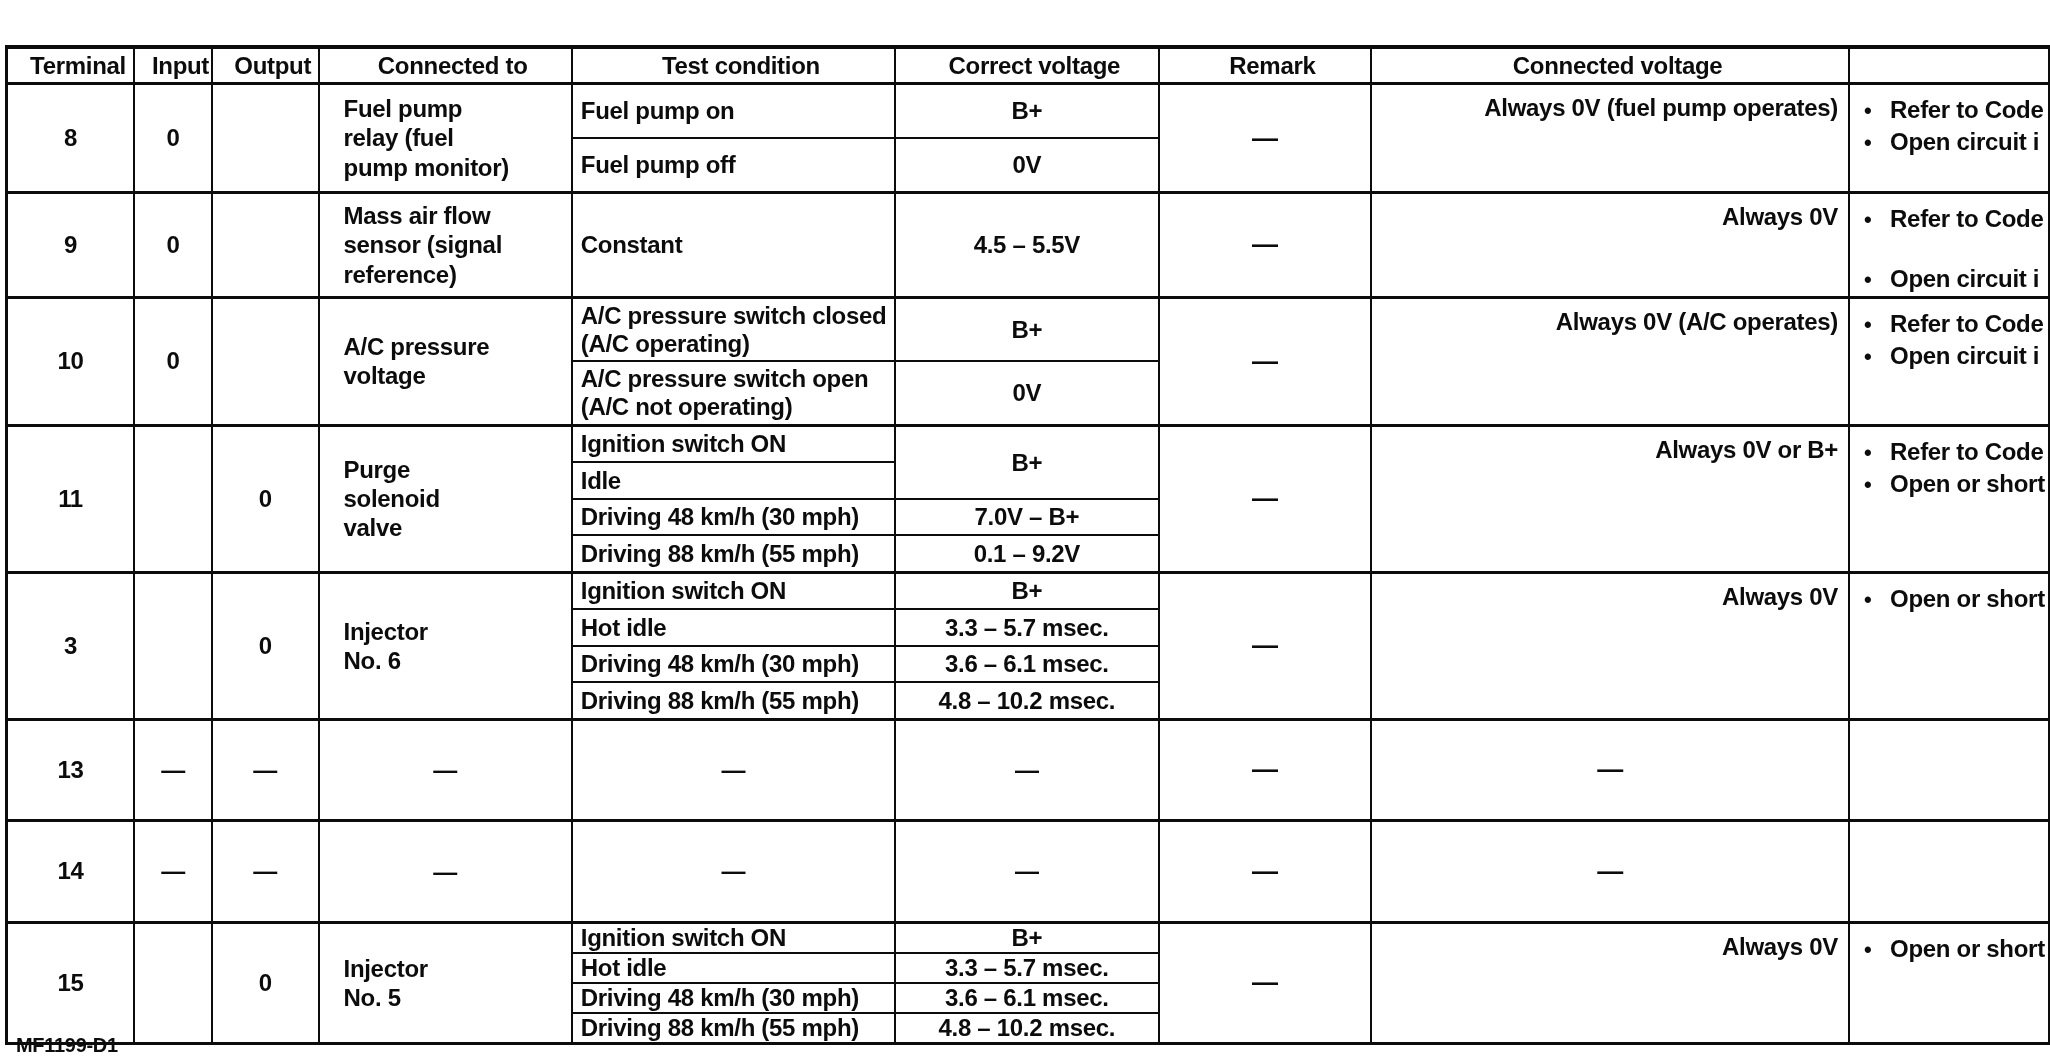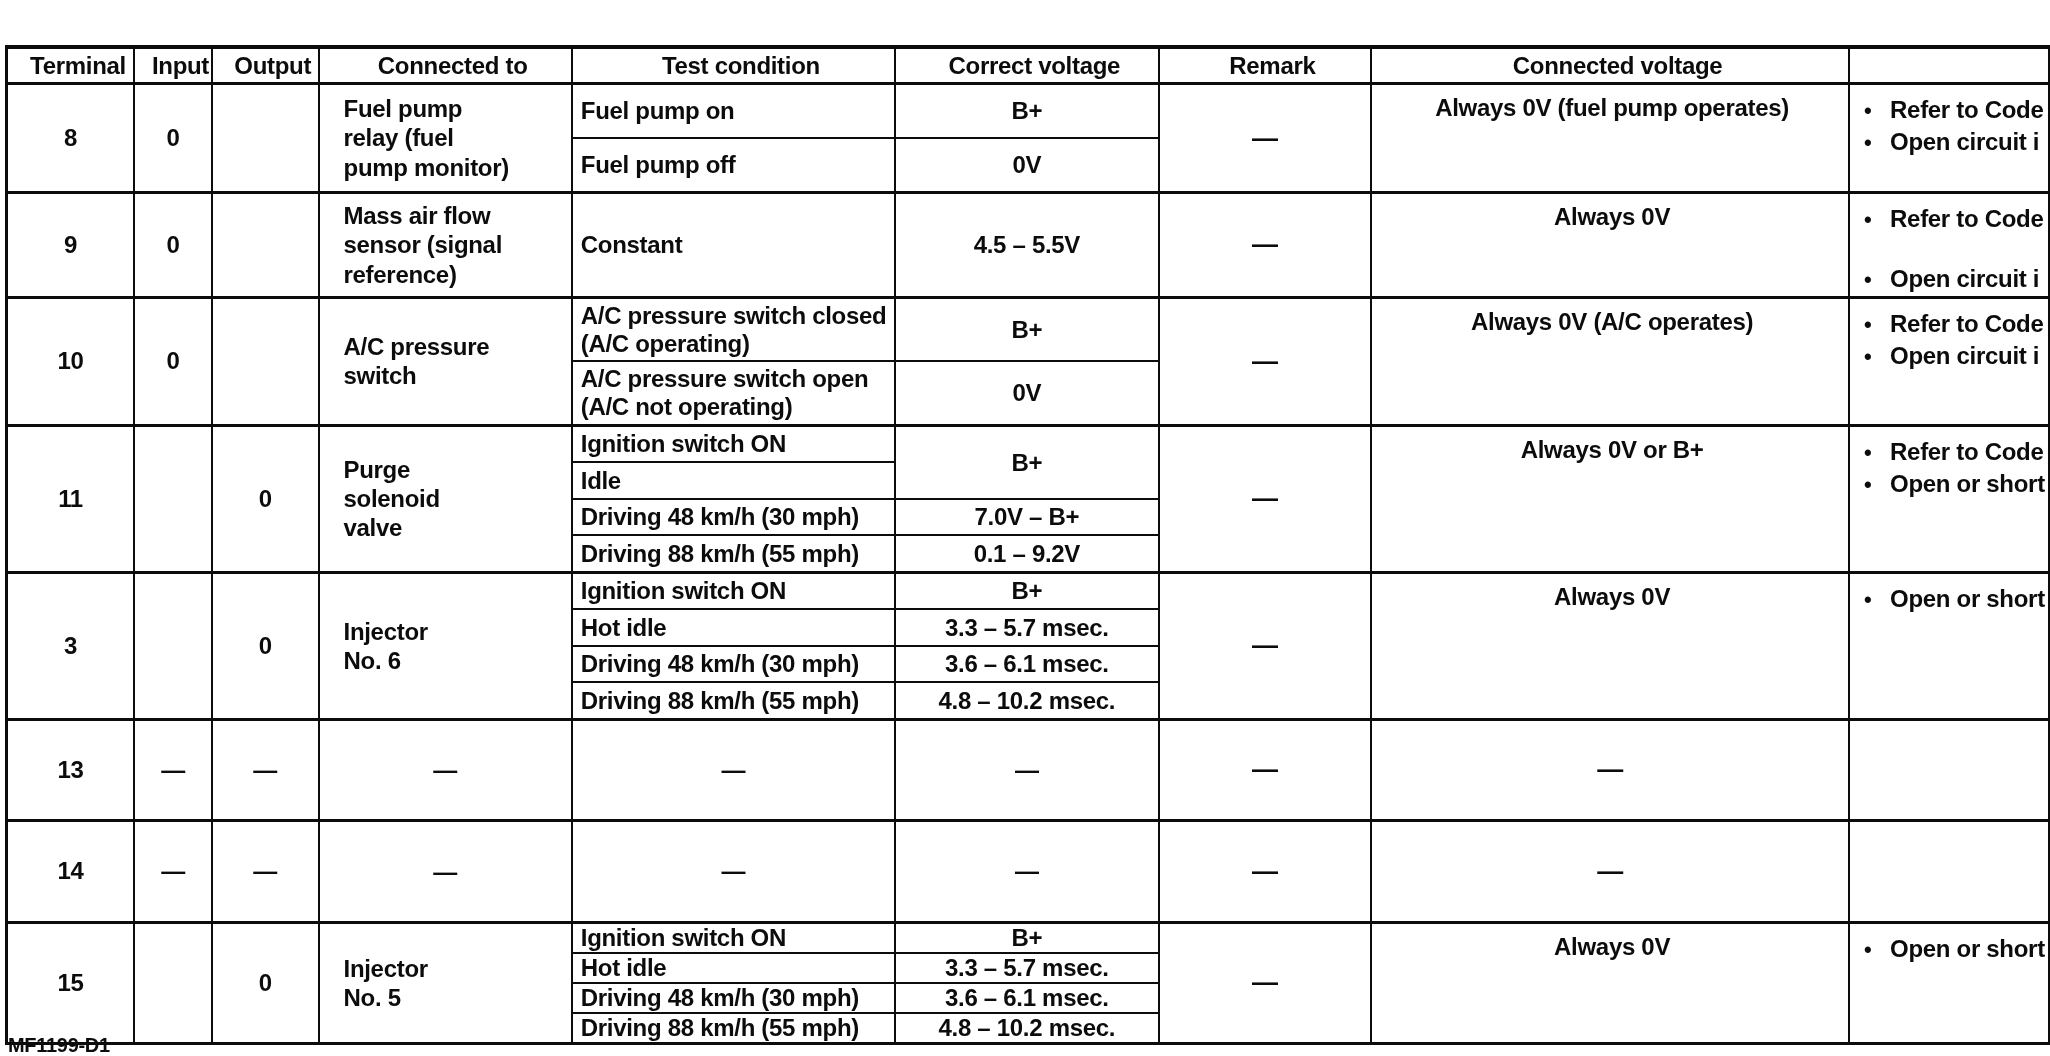--- a/index.html
+++ b/index.html
@@ -64,7 +64,7 @@
     font-size: 26px; font-weight: bold;
   }
   td.c-incorrect {
-    text-align: center; vertical-align: top;
+    text-align: right; vertical-align: top;
     font-size: 24px; font-weight: 600;
     padding: 9px 10px 0 14px;
     white-space: nowrap;

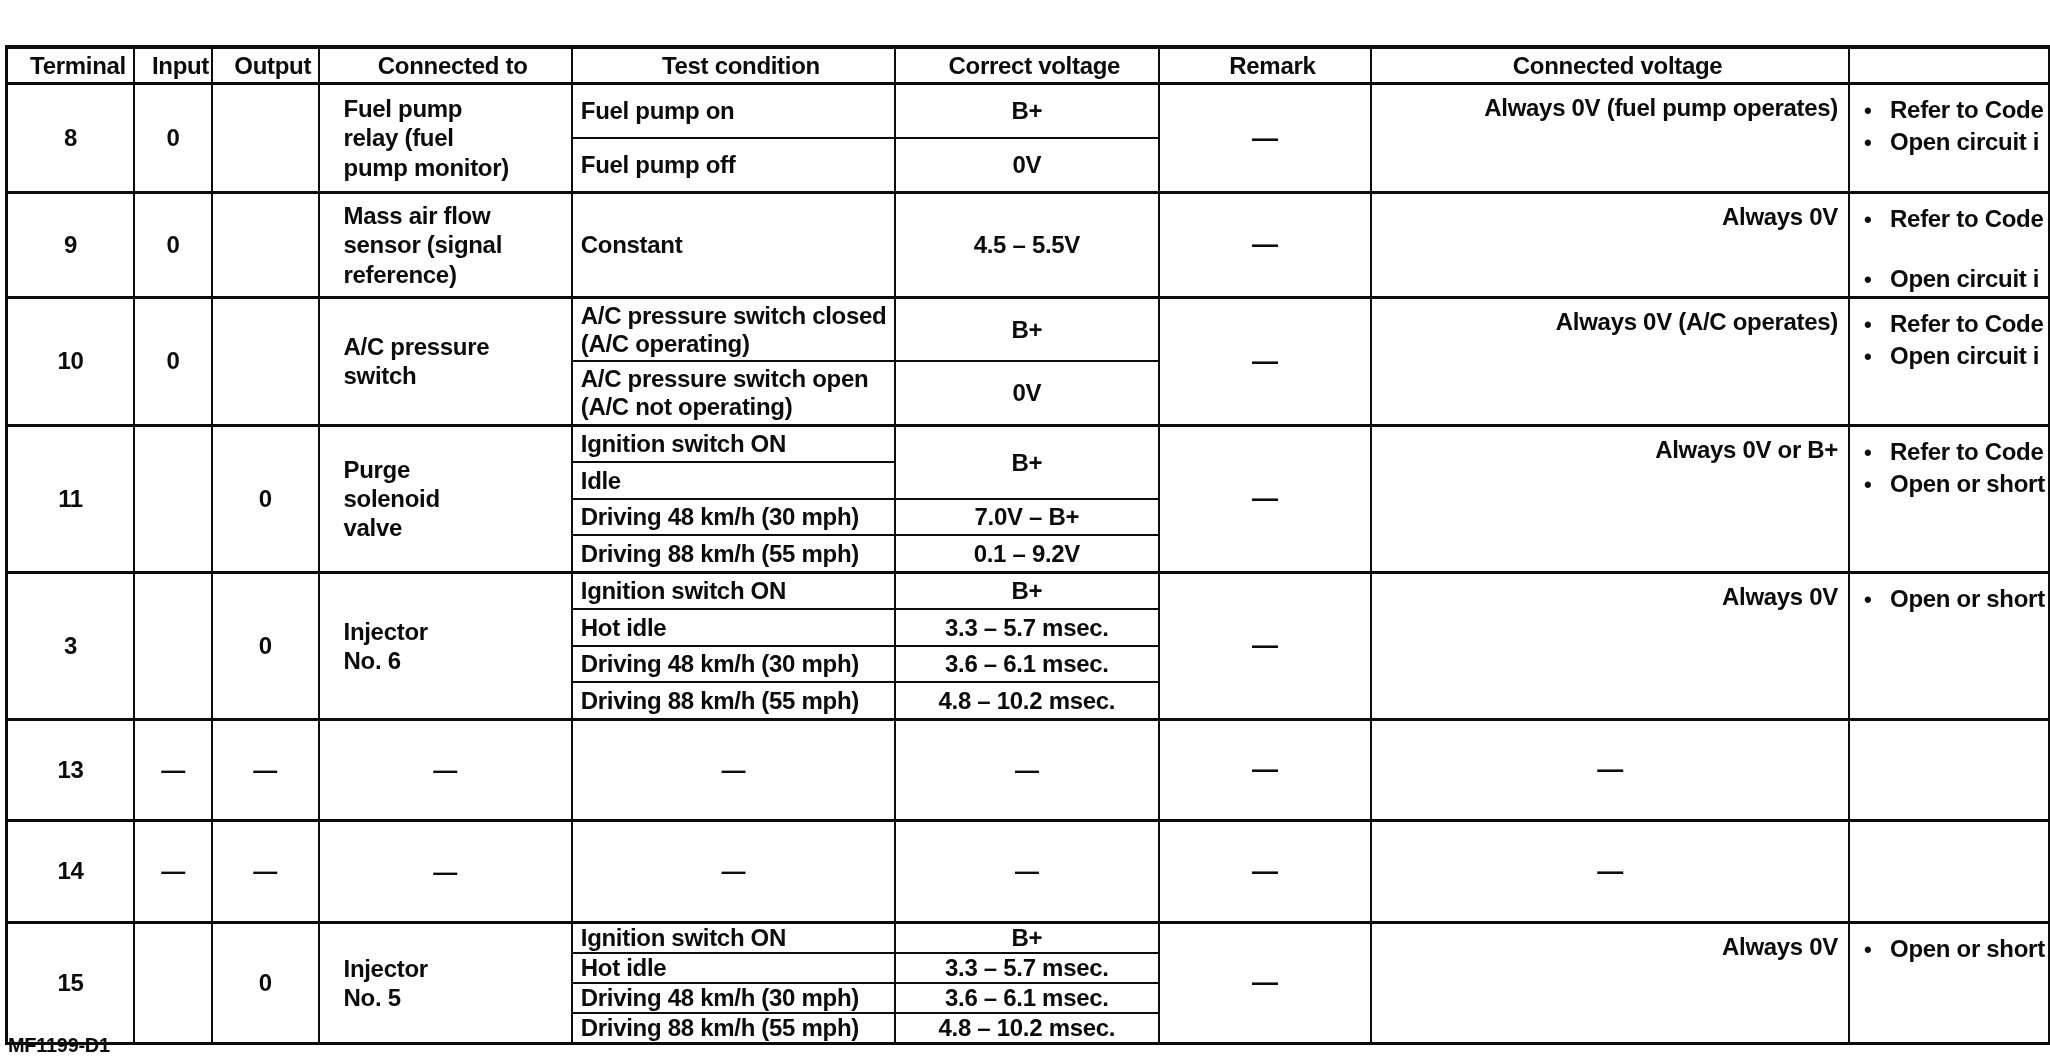--- a/index.html
+++ b/index.html
@@ -183,7 +183,7 @@
             <td class="c-input" rowspan="2">0</td>
             <td class="c-output" rowspan="2"></td>
             <td class="c-connected" rowspan="2">A/C pressure
-switch</td>
+voltage</td>
             <td class="c-test">A/C pressure switch closed
 (A/C operating)</td>
             <td class="c-voltage">B+</td>

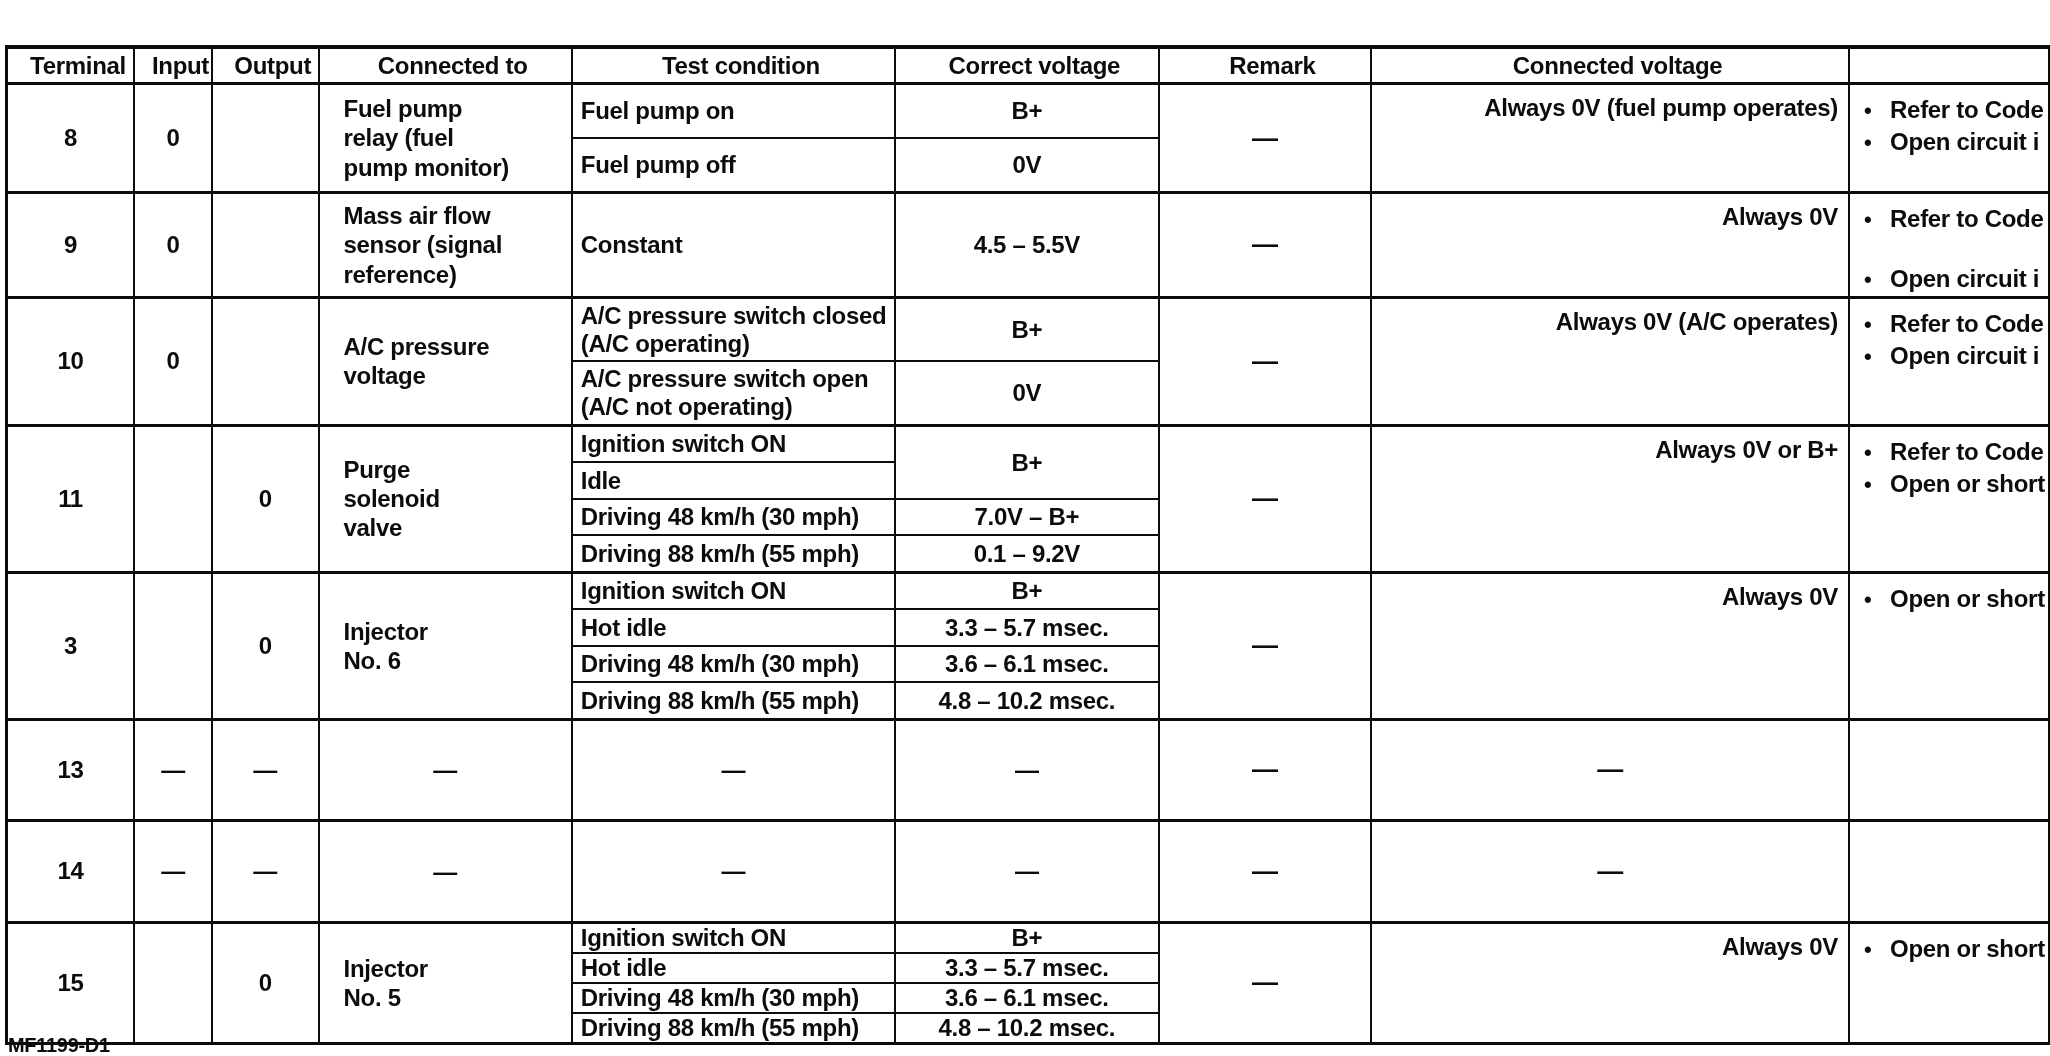--- a/index.html
+++ b/index.html
@@ -85,7 +85,7 @@
   .cause-line .blt { width: 26px; flex: 0 0 26px; font-size: 22px; }
   .cause-line.gap { margin-top: 28px; }
   .caption {
-    position: absolute; left: 8px; top: 1034px;
+    position: absolute; left: 16px; top: 1034px;
     font-size: 20px; font-weight: bold; letter-spacing: -0.3px;
   }
   

